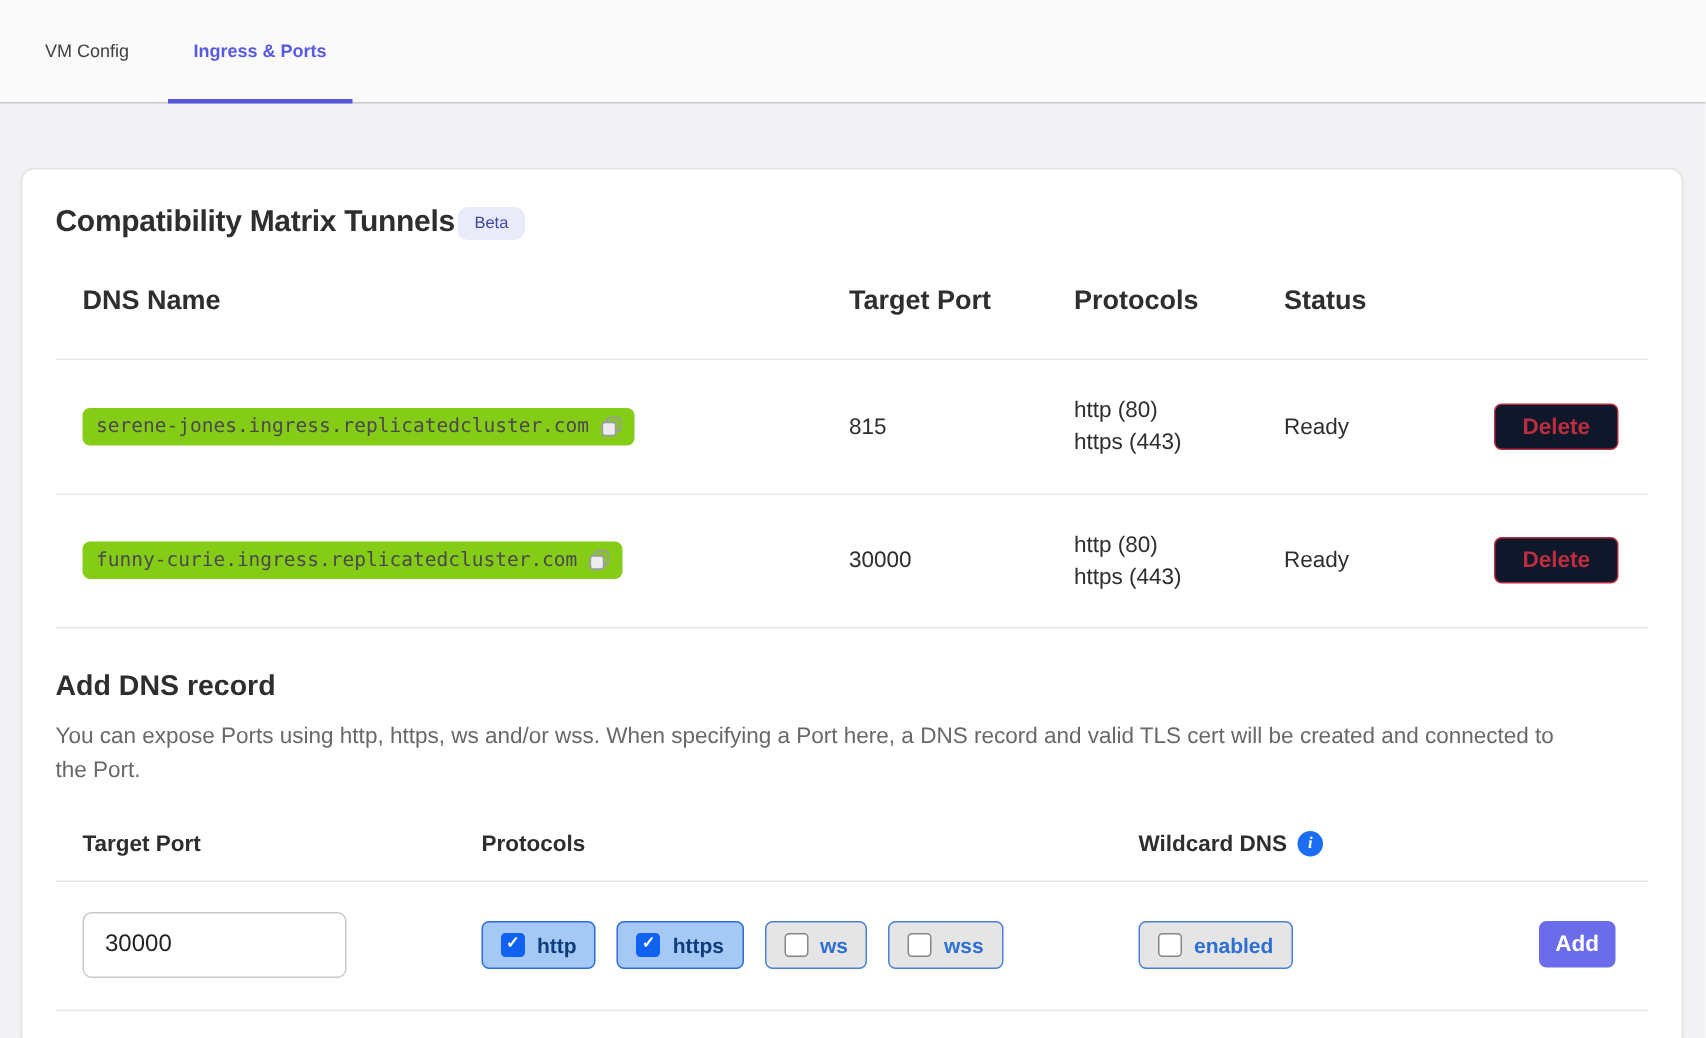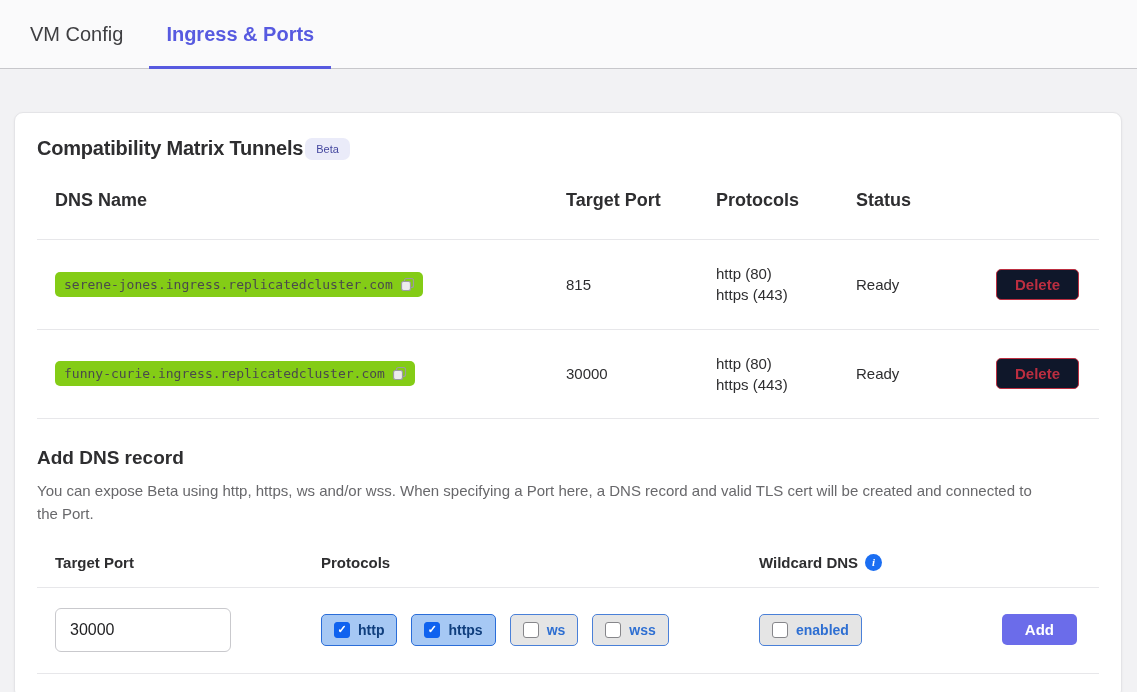--- a/index.html
+++ b/index.html
@@ -24,7 +24,7 @@
     display: flex;
     align-items: center;
     padding: 0 17px;
-    font-size: 20px;
+    font-size: 12px;
     color: #3f3f42;
     position: relative;
     cursor: pointer;

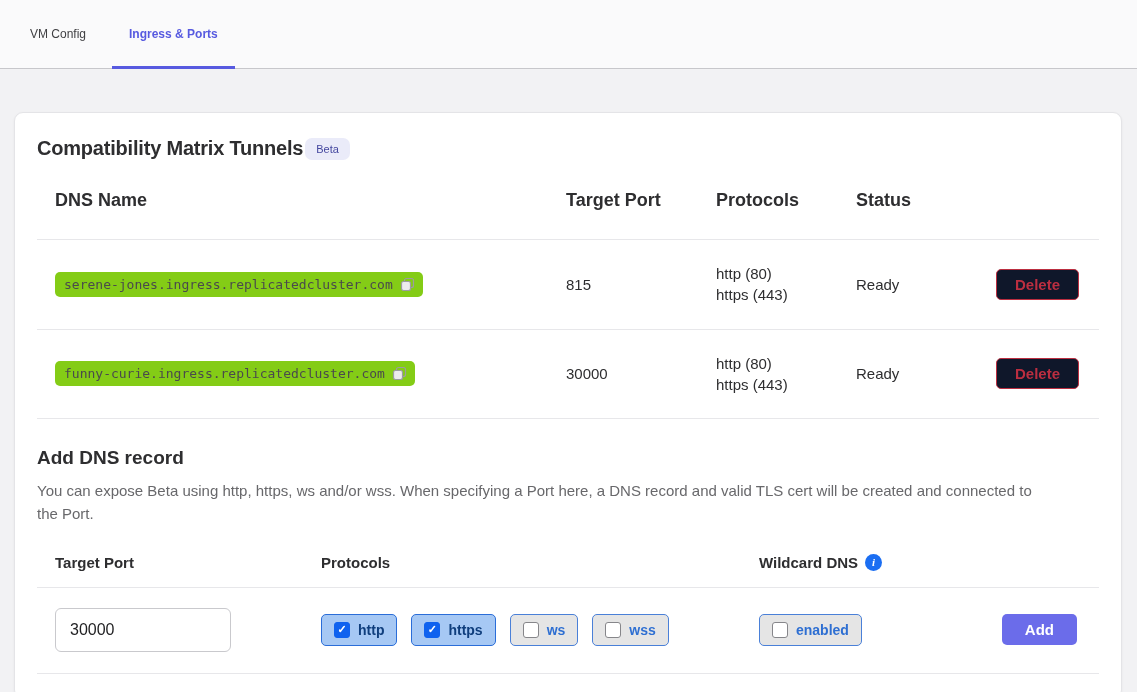--- a/index.html
+++ b/index.html
@@ -304,7 +304,7 @@
   </table>
 
   <div class="section-title">Add DNS record</div>
-  <p class="desc">You can expose Beta using http, https, ws and/or wss. When specifying a Port here, a DNS record and valid TLS cert will be created and connected to the Port.</p>
+  <p class="desc">You can expose Ports using http, https, ws and/or wss. When specifying a Port here, a DNS record and valid TLS cert will be created and connected to the Port.</p>
 
   <div class="form-headers">
     <div class="fcol1">Target Port</div>

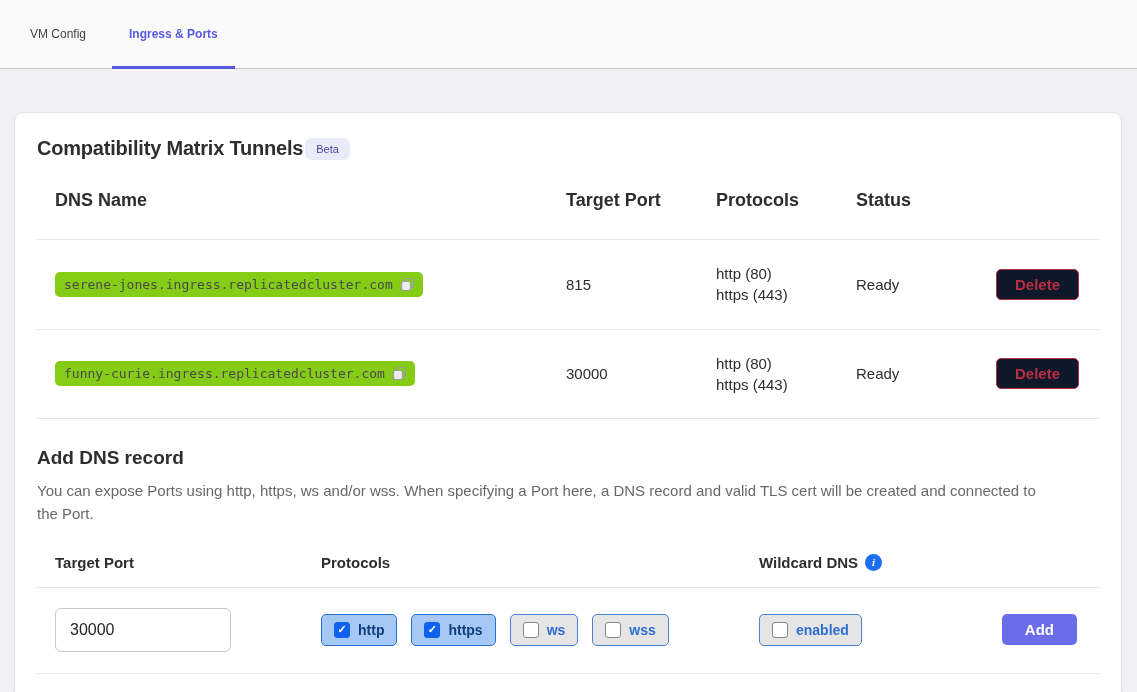--- a/index.html
+++ b/index.html
@@ -218,7 +218,7 @@
     font-weight: 700;
     font-size: 15px;
     font-family: "Liberation Sans", sans-serif;
-    padding: 7px 23px;
+    padding: 7px 11px;
     border-radius: 5px;
     cursor: pointer;
   }

